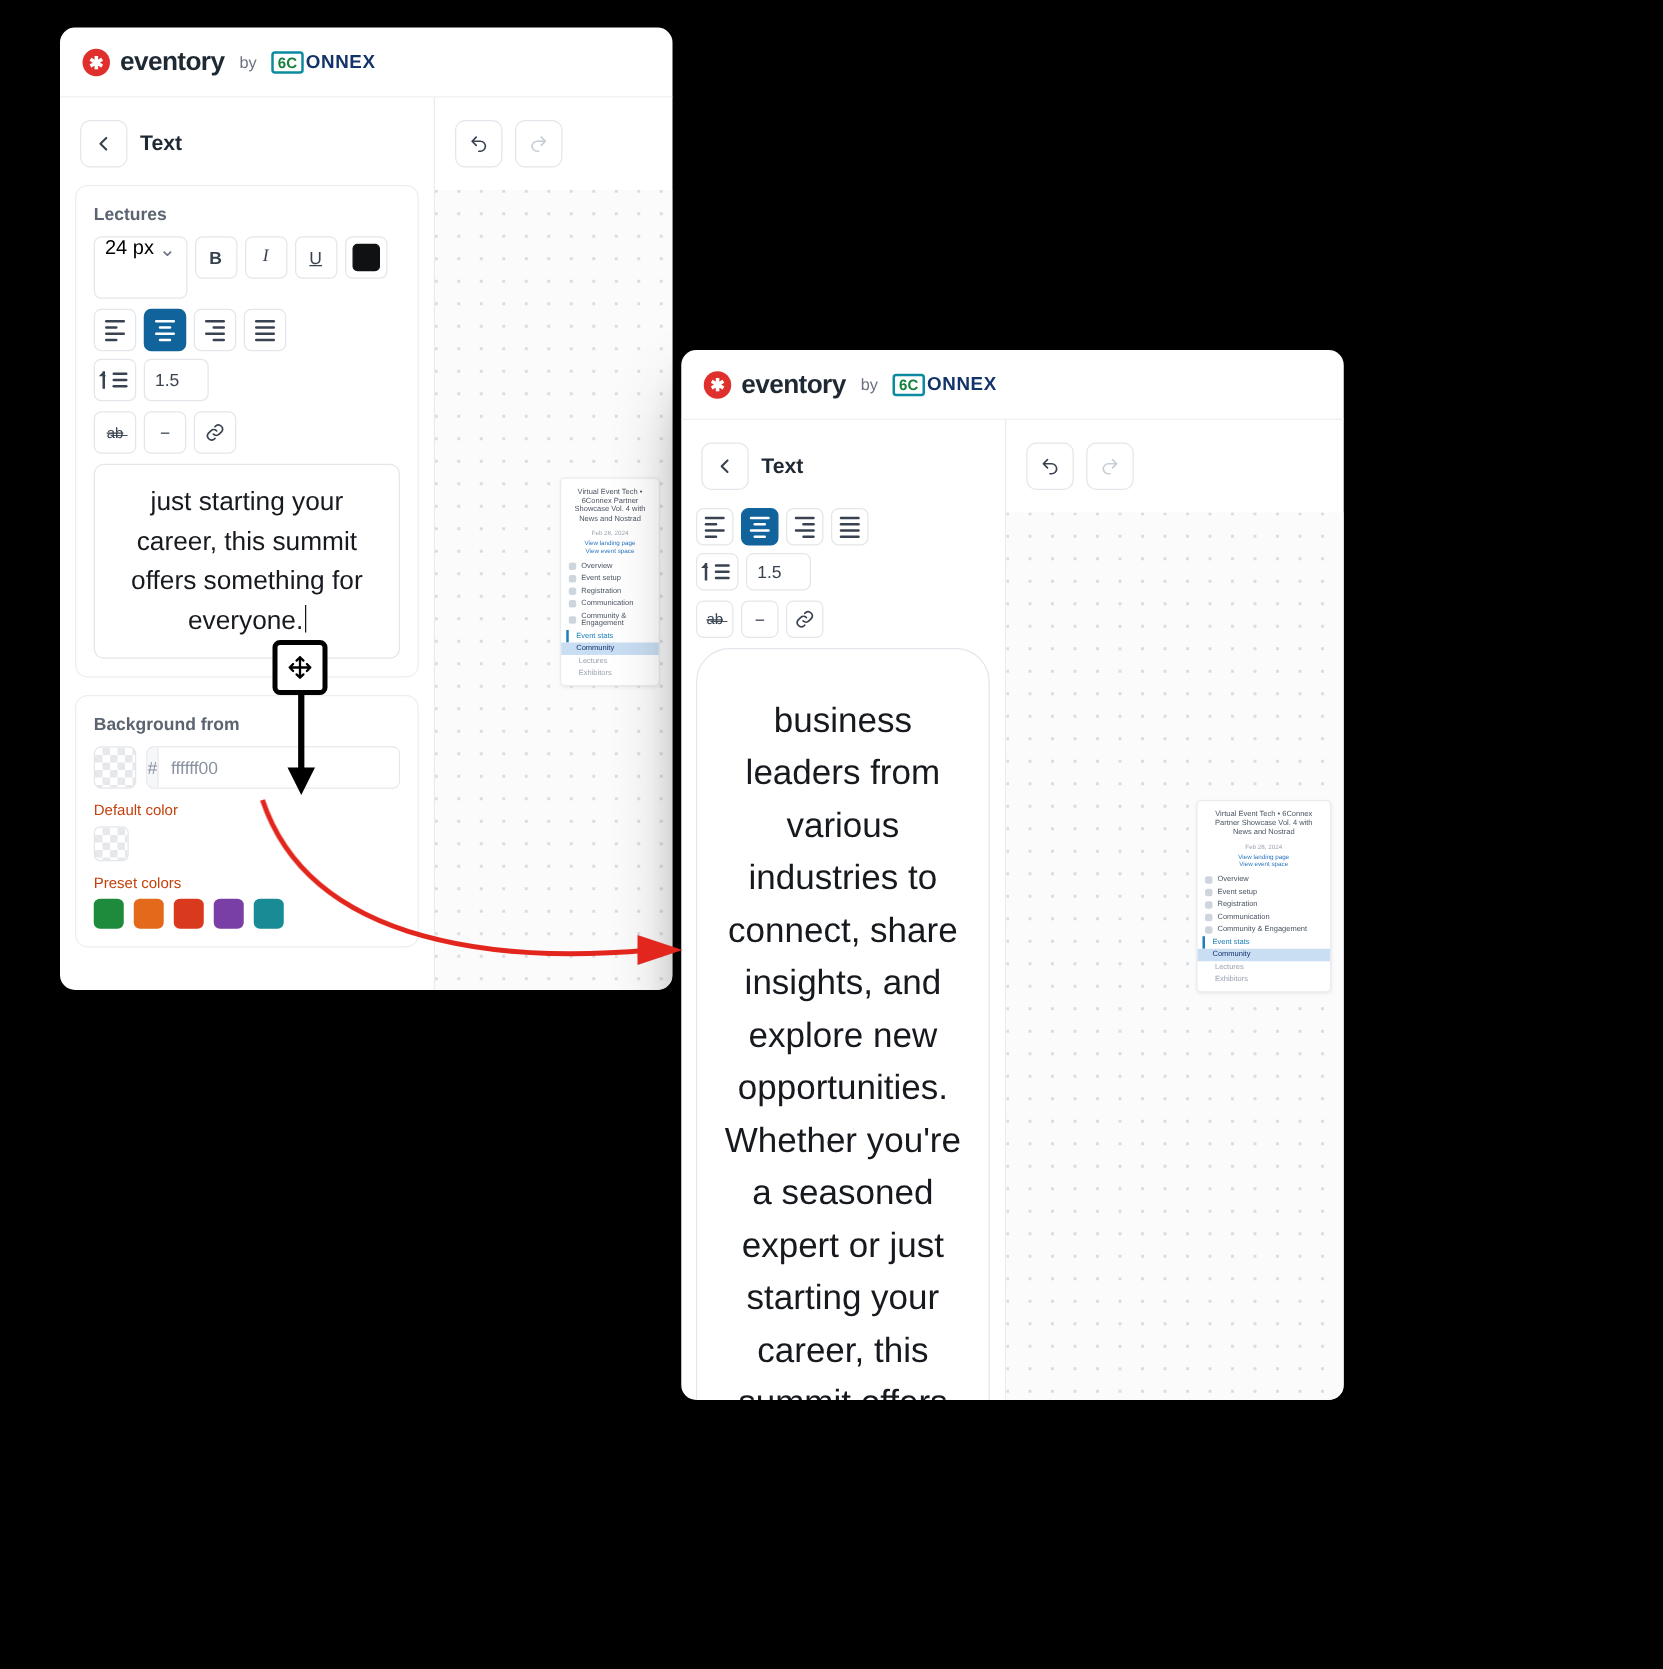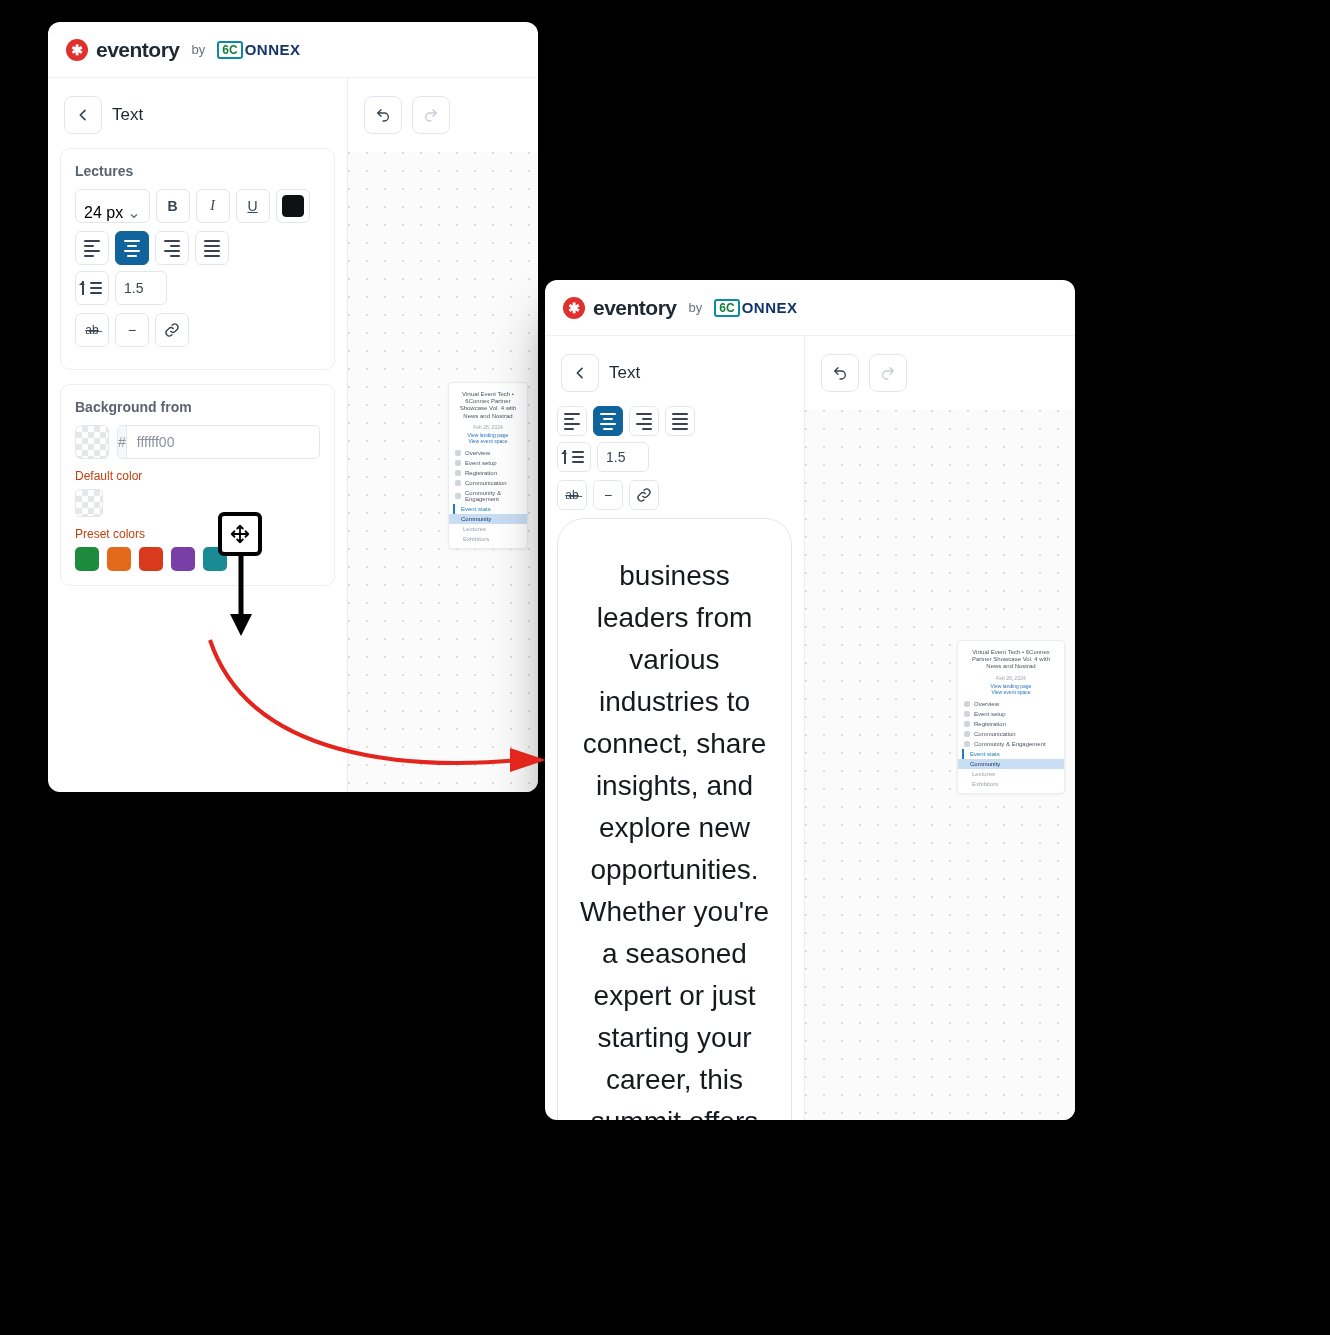--- a/index.html
+++ b/index.html
@@ -36,7 +36,7 @@
   .side-head { display: flex; align-items: center; gap: 10px; padding: 18px 16px 14px 16px; }
   .sq-btn { width: 38px; height: 38px; border: 1px solid #e3e6ea; border-radius: 8px; background: #fff; display: flex; align-items: center; justify-content: center; color: #384250; cursor: pointer; }
   .sq-btn svg { width: 16px; height: 16px; }
-  .side-title { font-weight: 400; font-size: 17px; color: #1f2933; }
+  .side-title { font-weight: 700; font-size: 17px; color: #1f2933; }
 
   .side-body { flex: 1; overflow: auto; padding: 0 12px 16px 12px; }
 

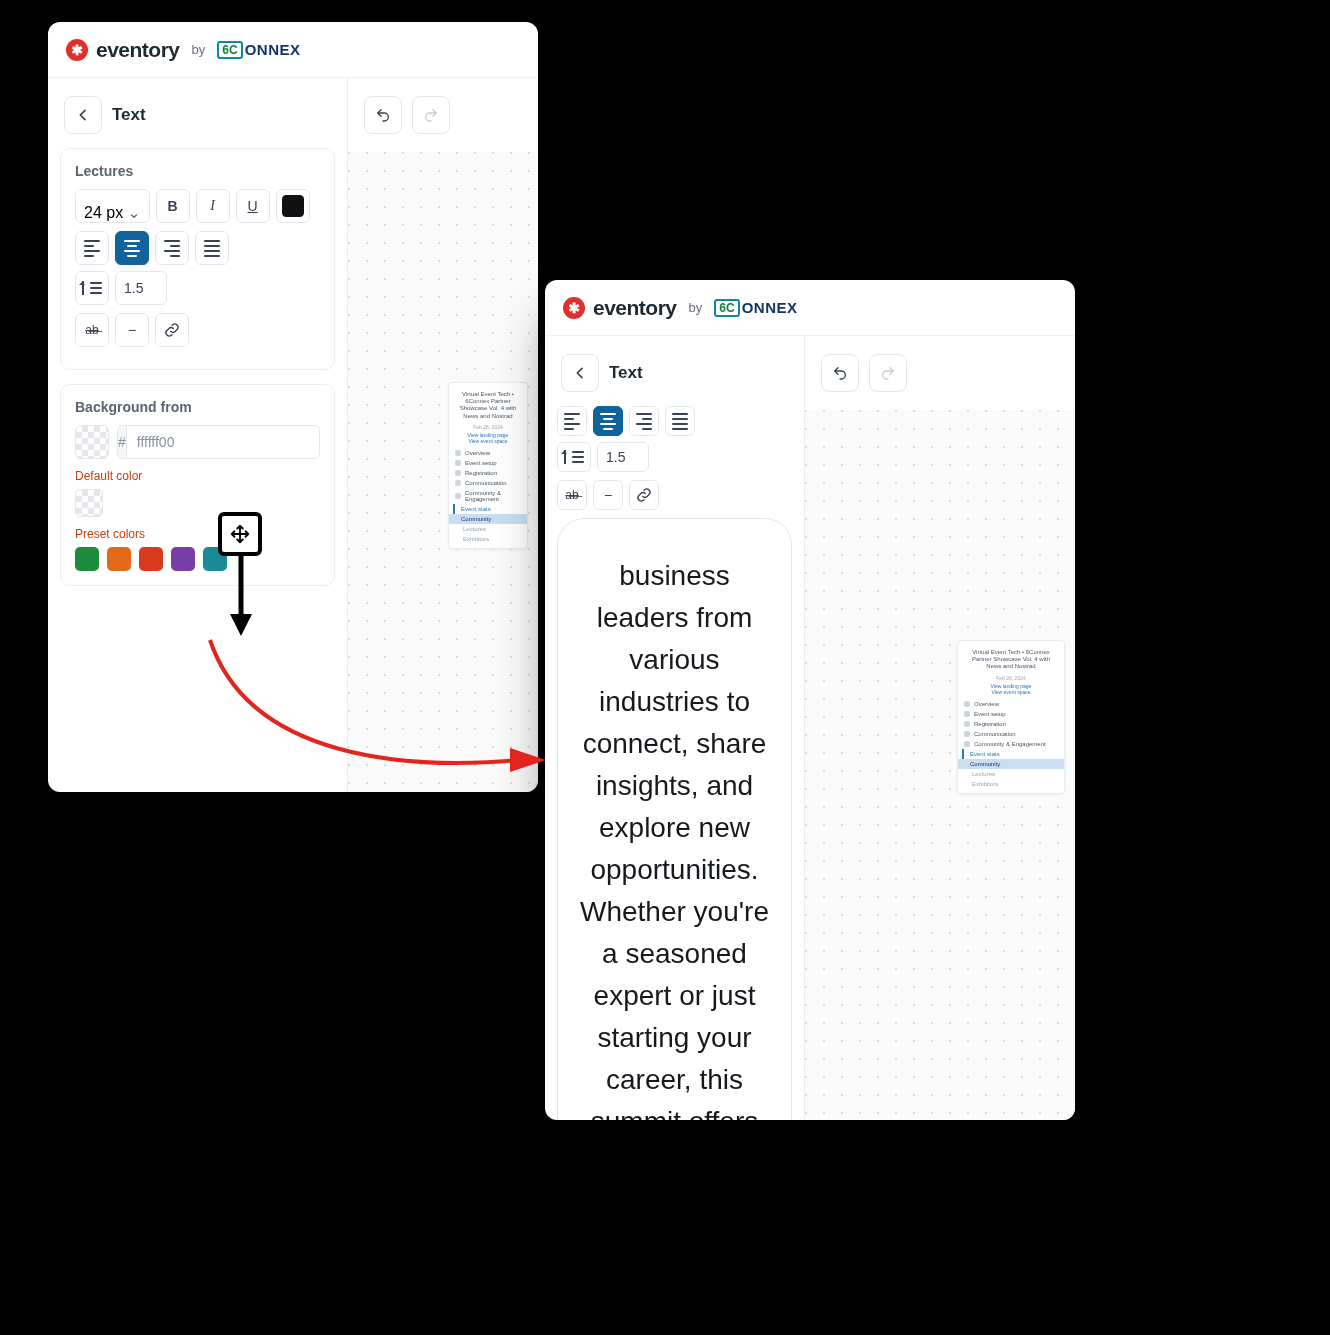--- a/index.html
+++ b/index.html
@@ -54,7 +54,7 @@
   .tbtn.small { min-width: 30px; height: 30px; }
   .tbtn.active { background: #11639b; border-color: #11639b; color: #fff; }
   .tbtn.blocky { padding: 0; }
-  .font-size-sel { display: inline-flex; align-items: flex-end; gap: 4px; height: 34px; border: 1px solid #e3e6ea; border-radius: 6px; padding: 0 8px; cursor: pointer; }
+  .font-size-sel { display: inline-flex; align-items: flex-start; gap: 4px; height: 50px; border: 1px solid #e3e6ea; border-radius: 6px; padding: 0 8px; cursor: pointer; }
   .font-size-sel .chev { color: #6b7280; }
   .line-height-box { display: inline-flex; align-items: center; gap: 6px; }
   .line-height-box .val { width: 52px; height: 34px; border: 1px solid #e3e6ea; border-radius: 6px; display: flex; align-items: center; padding: 0 8px; font-size: 14px; color: #384250; }

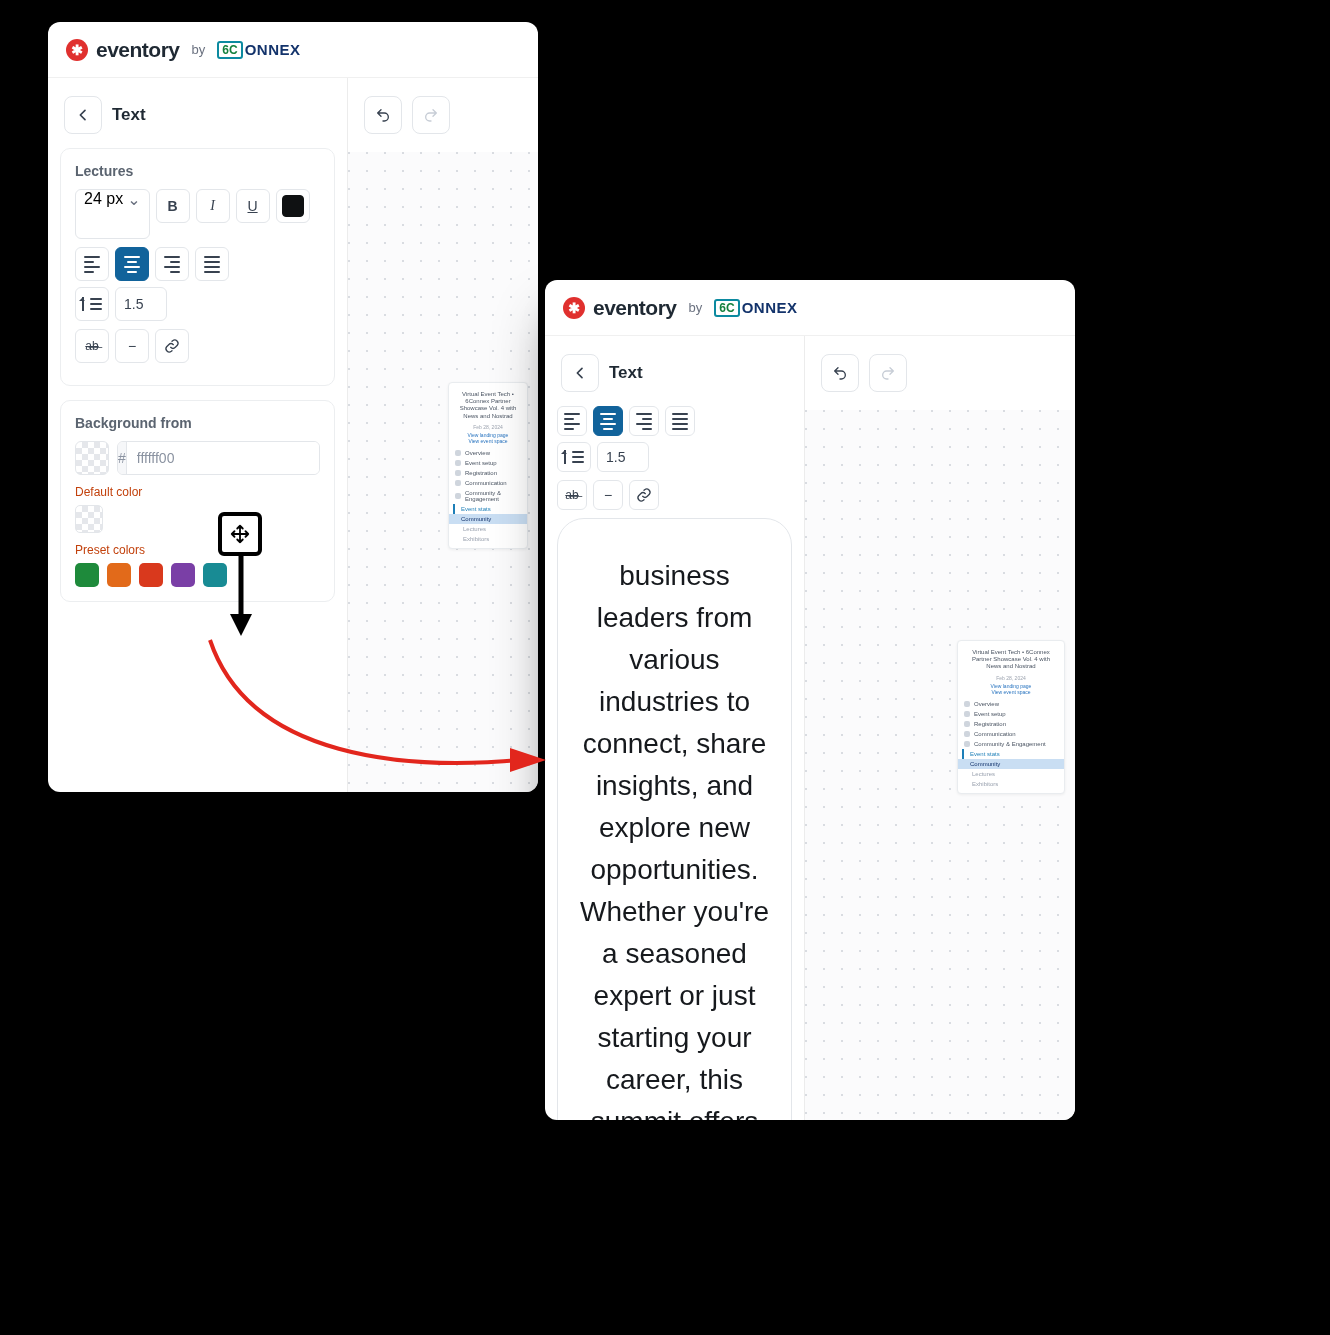--- a/index.html
+++ b/index.html
@@ -241,6 +241,9 @@
                 </div>
               </div>
 
+              <div class="textbox">
+                <span>just starting your career, this summit offers something for everyone.</span><span class="cursor-bar"></span>
+              </div>
             </div>
           </div>
 

